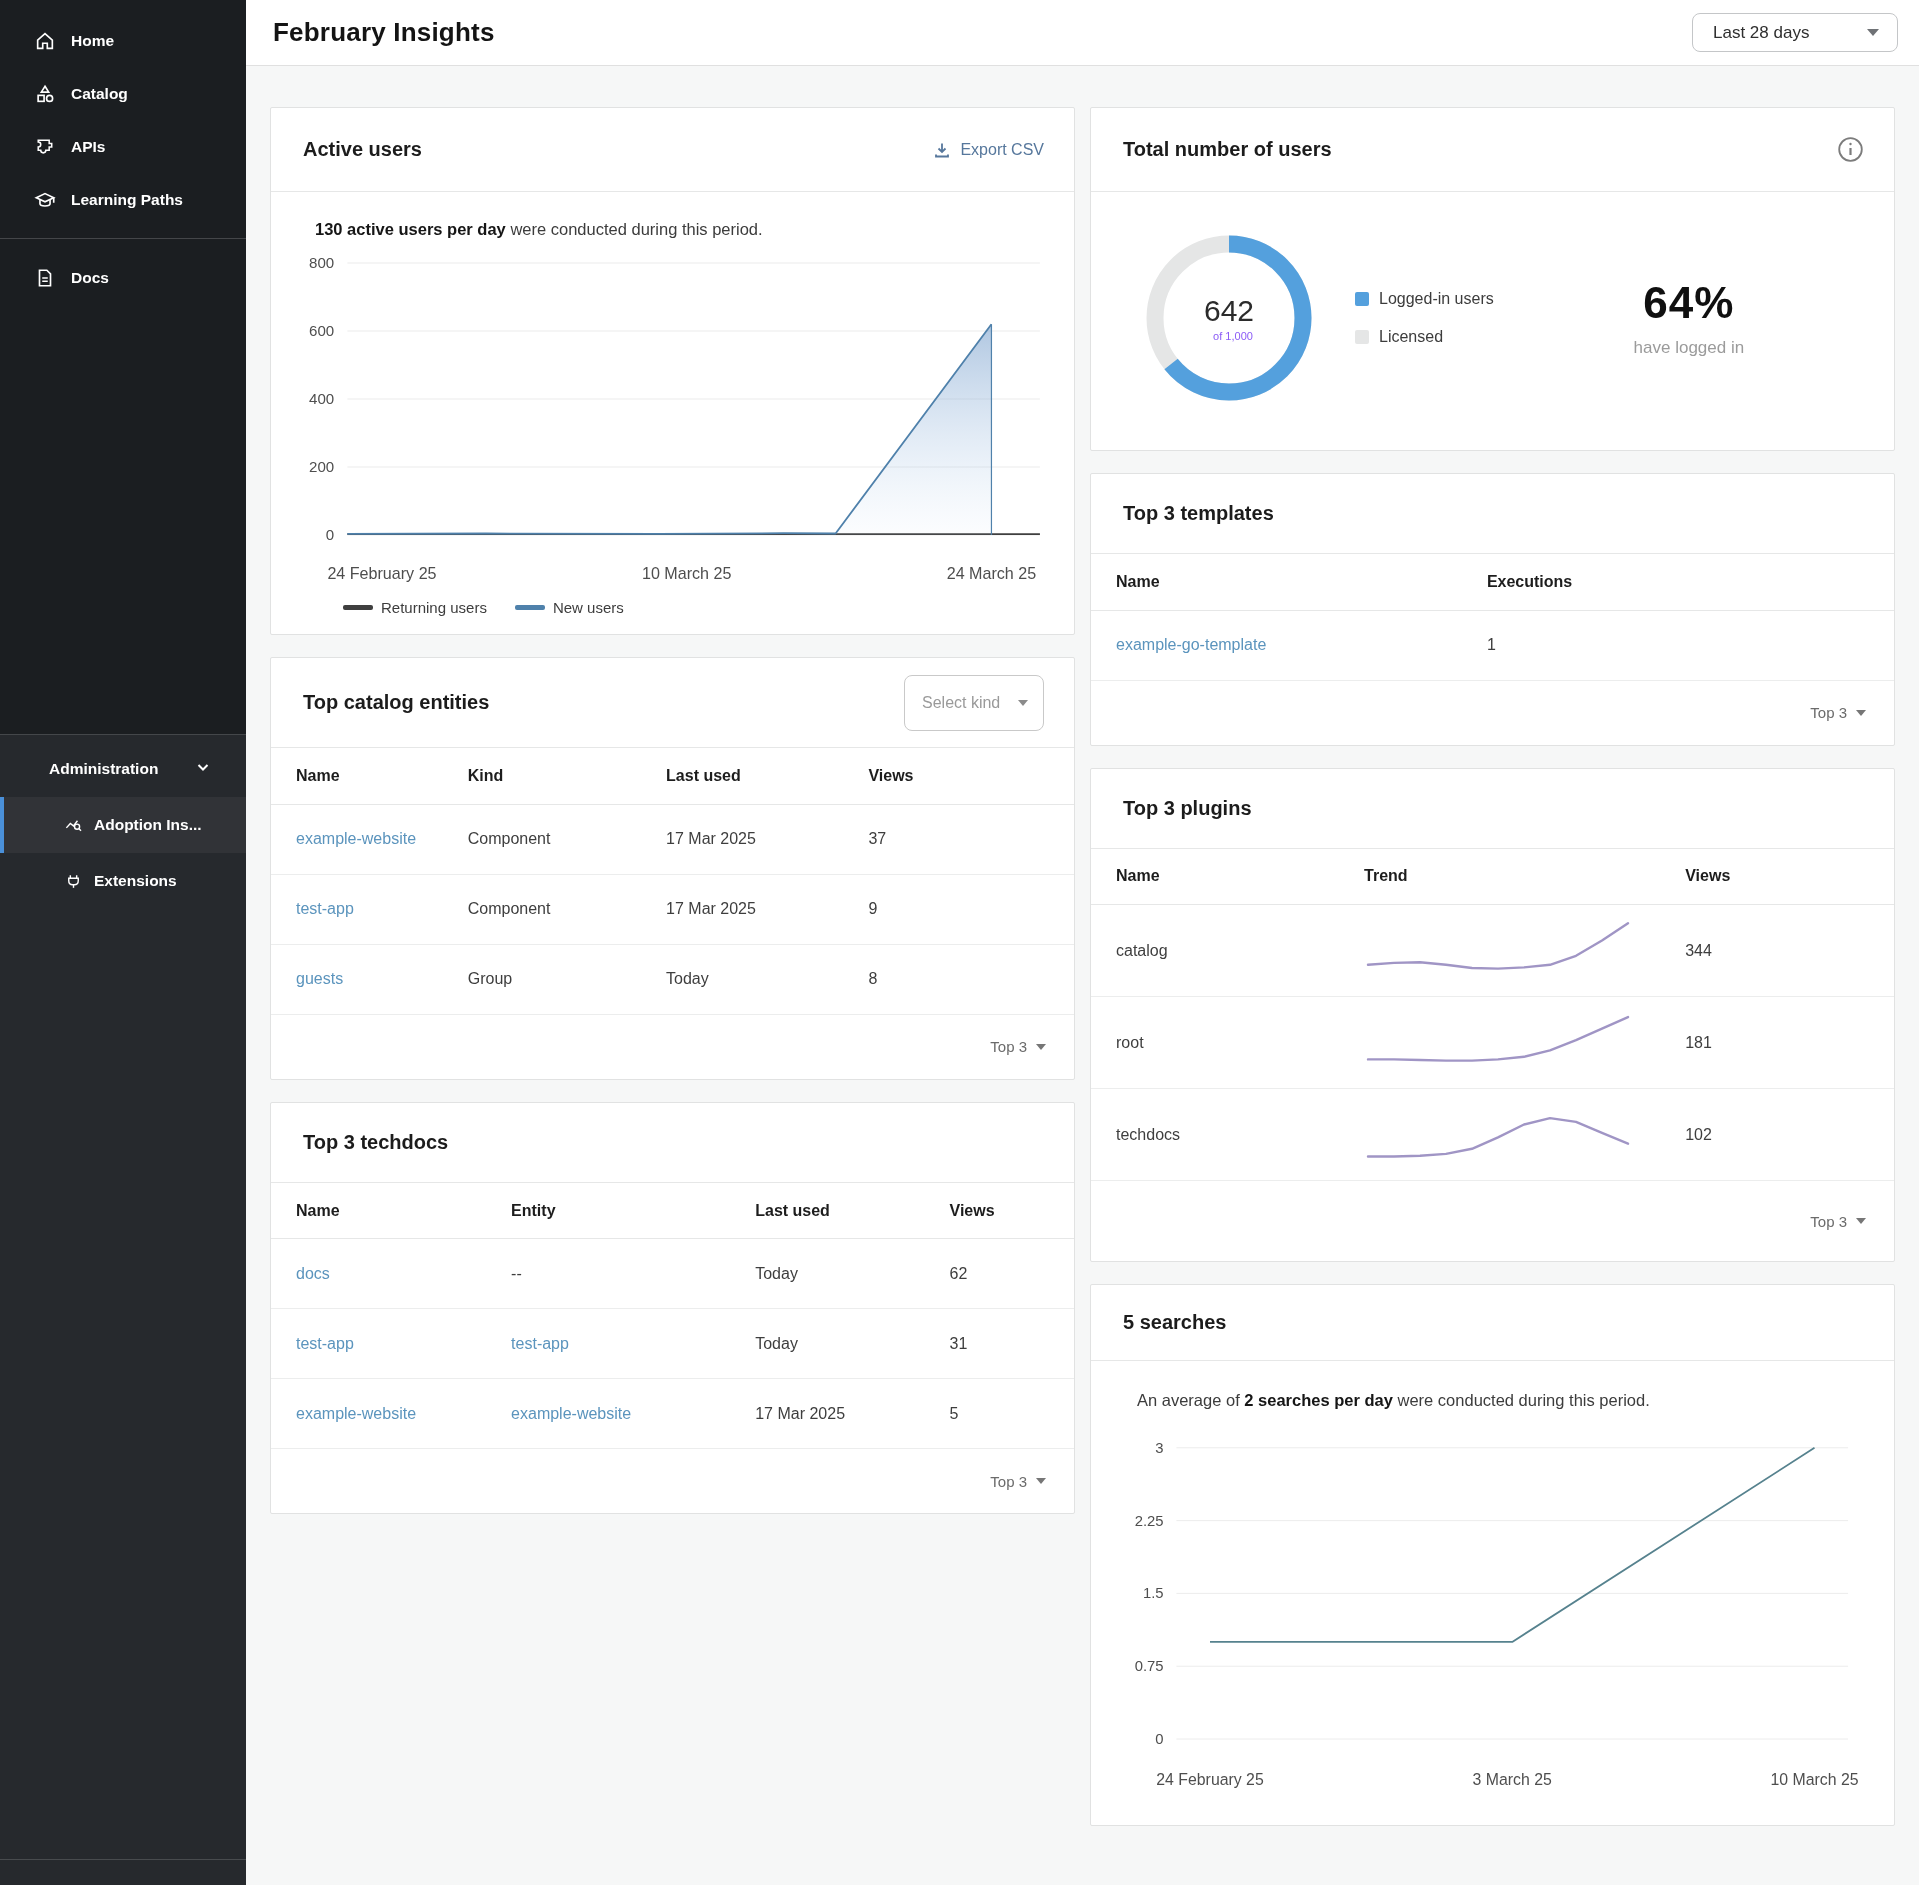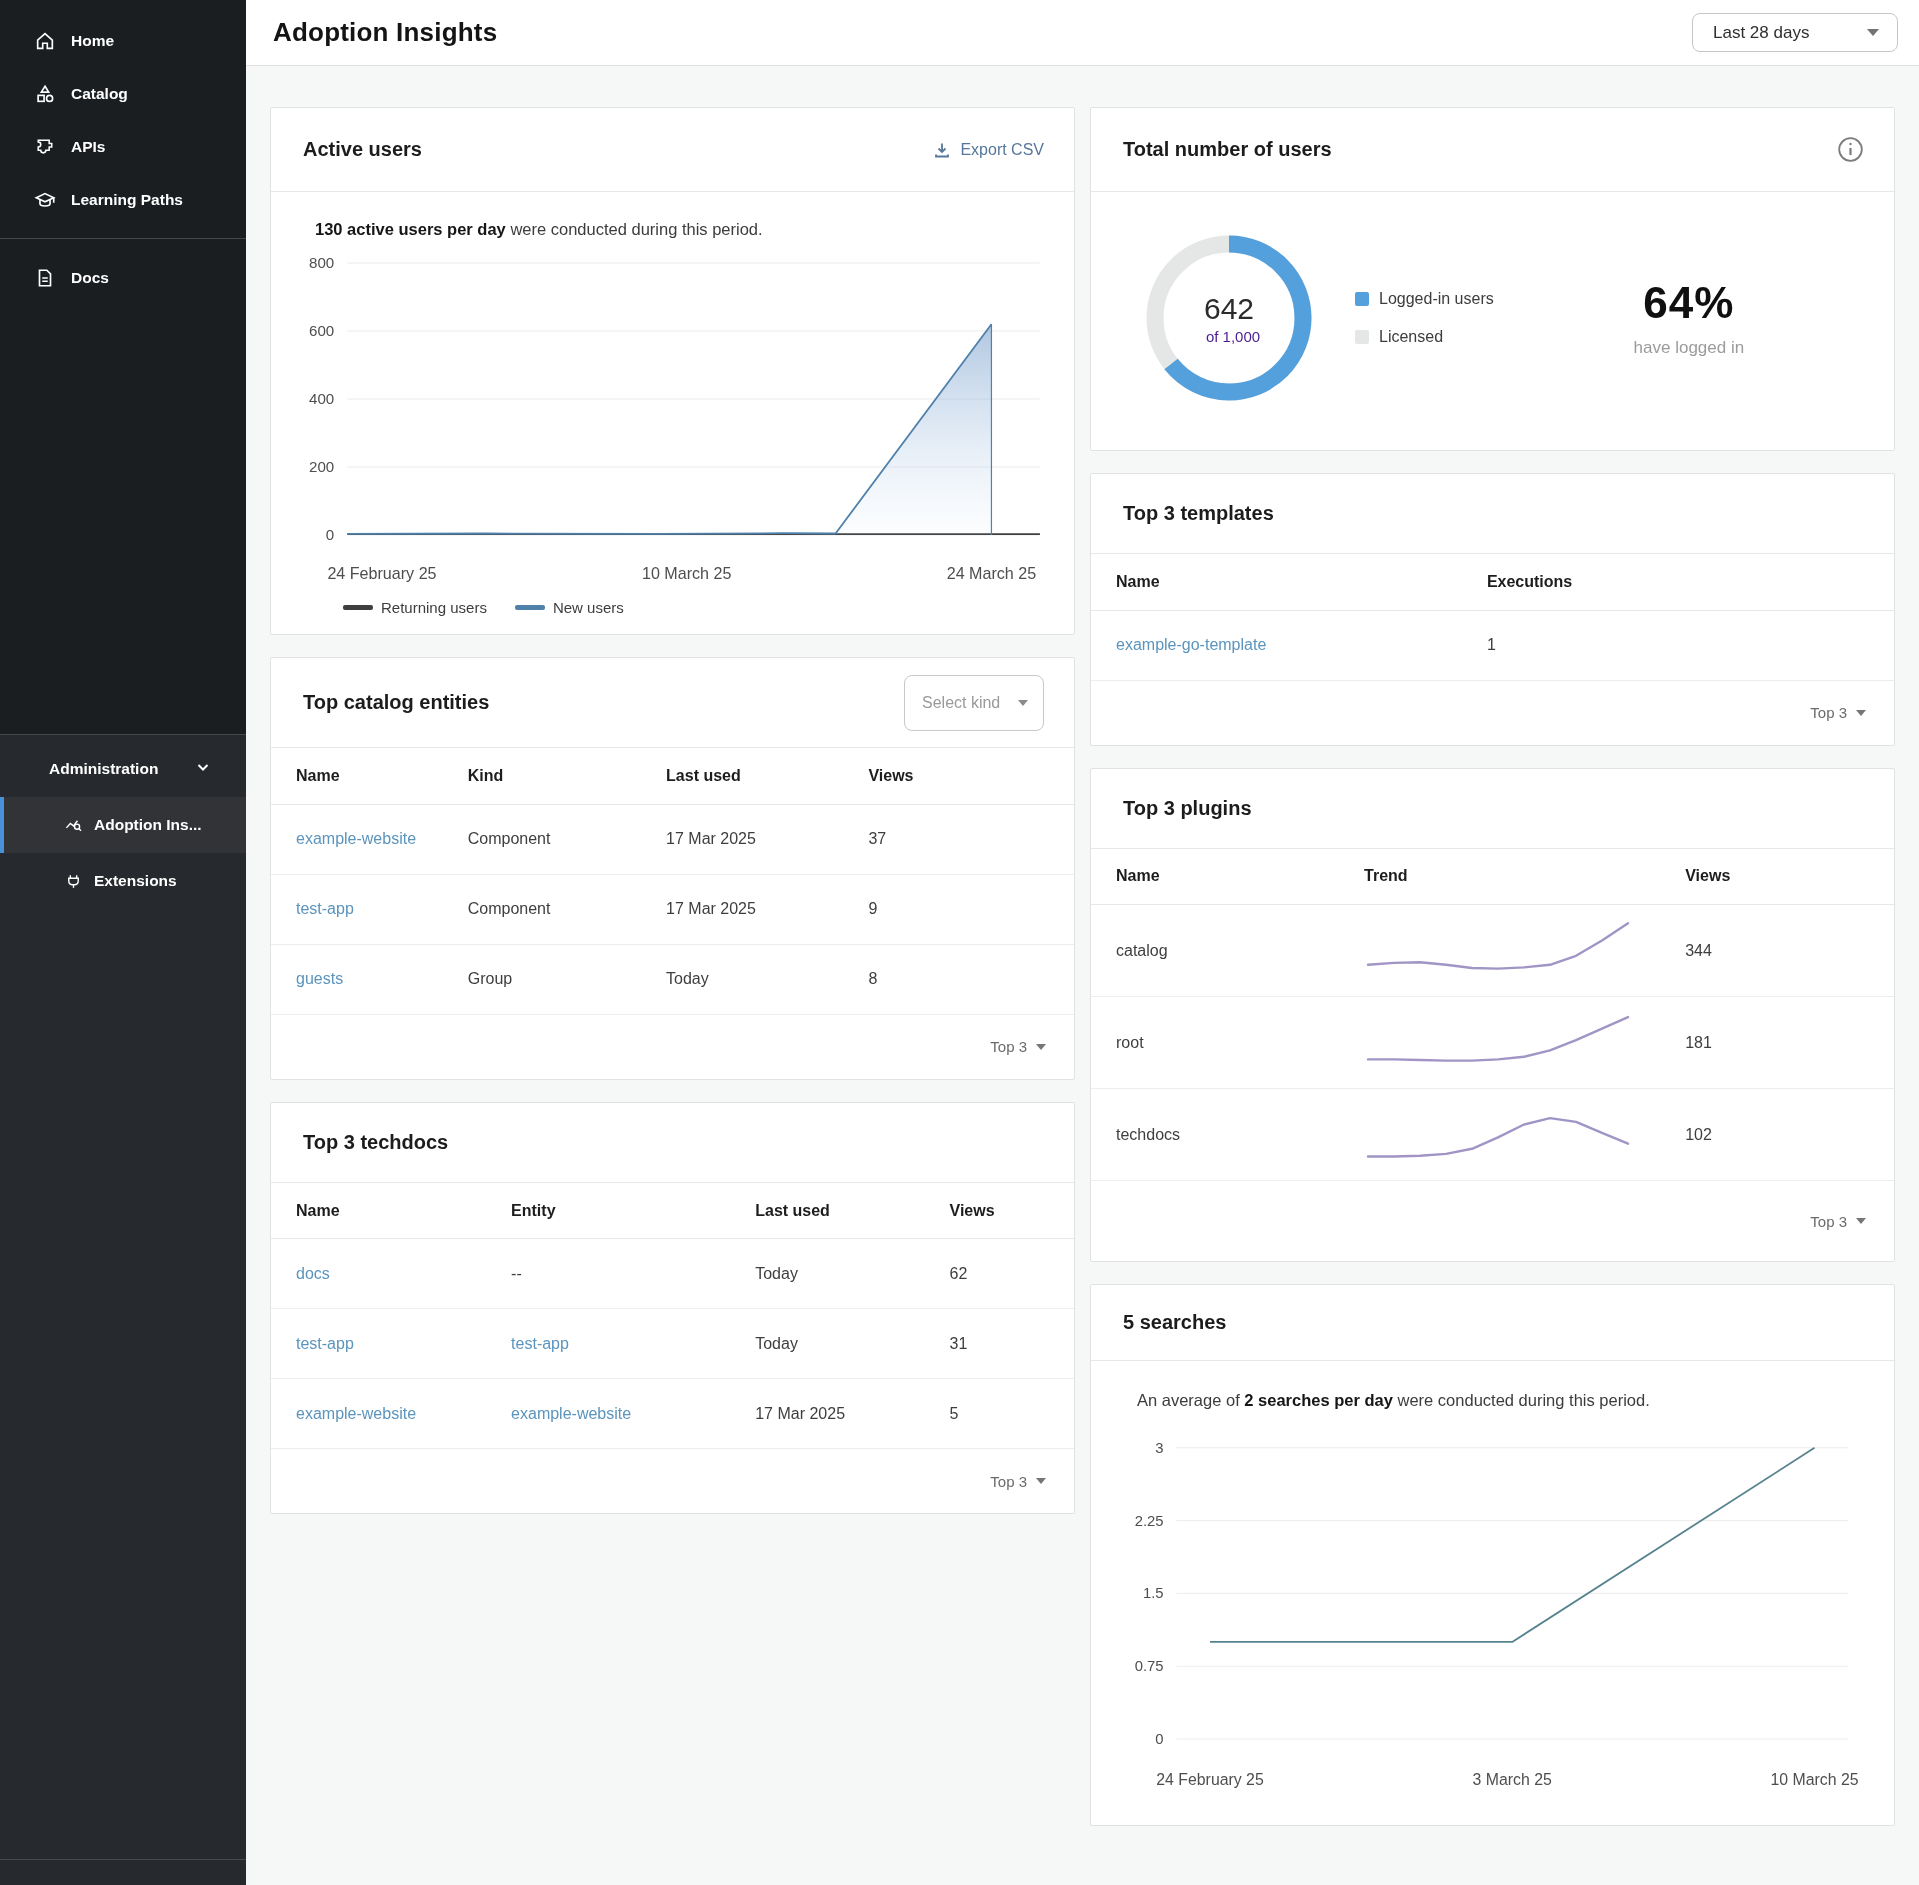--- a/index.html
+++ b/index.html
@@ -205,7 +205,7 @@
 <div class="main">
 
   <div class="topbar">
-    <div class="page-title">Adoption Insights</div>
+    <div class="page-title">February Insights</div>
     <div class="select-box">
       <span>Last 28 days</span>
       <span class="caret-down"></span>

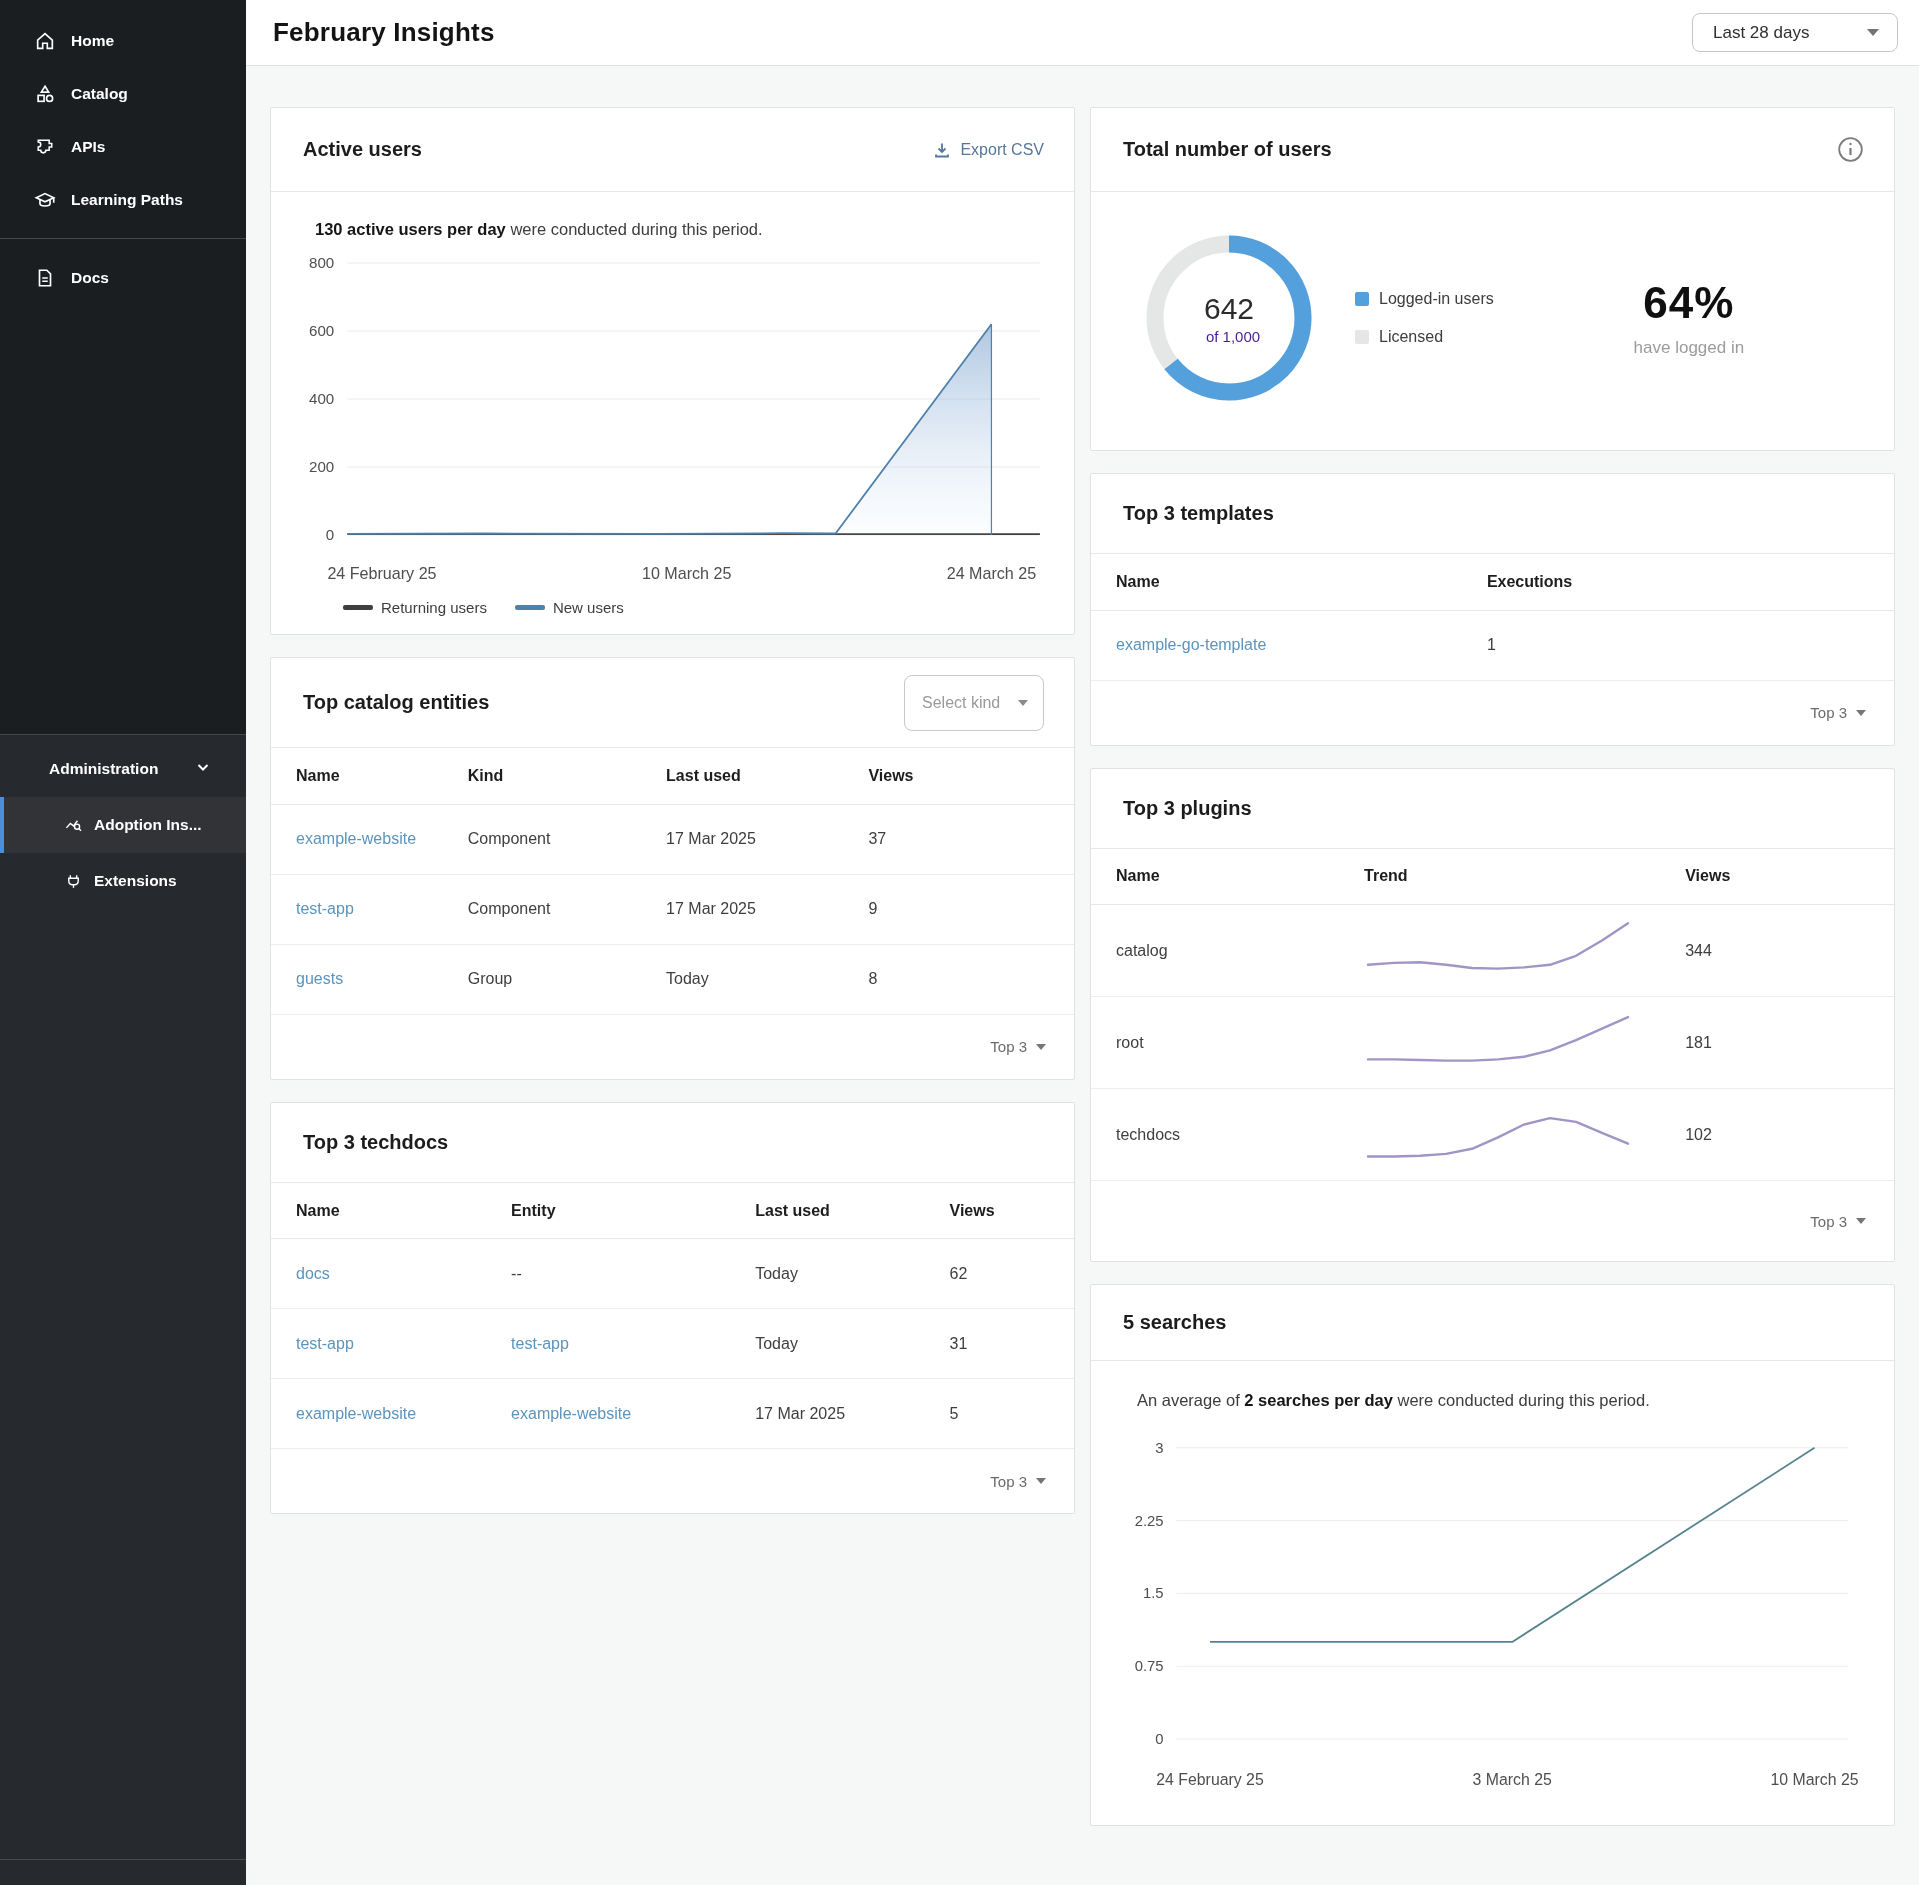--- a/index.html
+++ b/index.html
@@ -80,7 +80,7 @@
   .donut-center { position:absolute; inset:0; display:flex; flex-direction:column;
     align-items:center; justify-content:center; }
   .donut-val { font-size:30px; color:#2b2b2b; }
-  .donut-sub { font-size:15px; color:#4c1d95; margin-top:2px;margin-left:8px; }
+  .donut-sub { font-size:11px; color:#8b5cf6; margin-top:2px;margin-left:8px; }
   .donut-legend { display:flex; flex-direction:column; gap:20px; }
   .dleg-item { display:flex; align-items:center; gap:10px; font-size:16px; color:#3c3c3c; }
   .dleg-sw { width:14px; height:14px; border-radius:2px; flex:none; }

